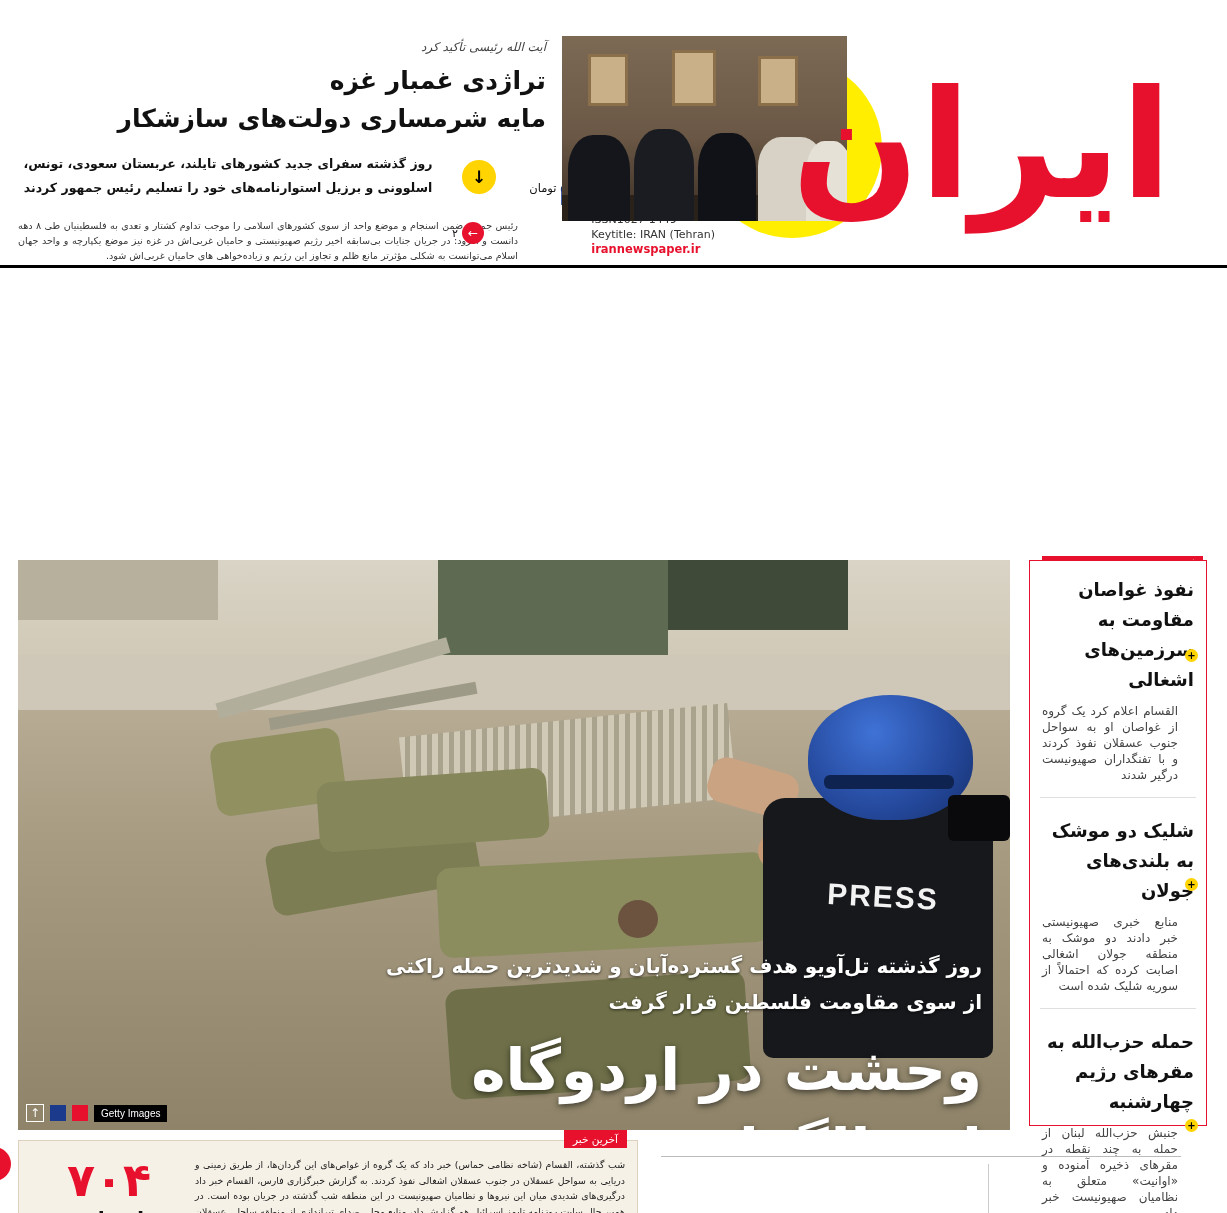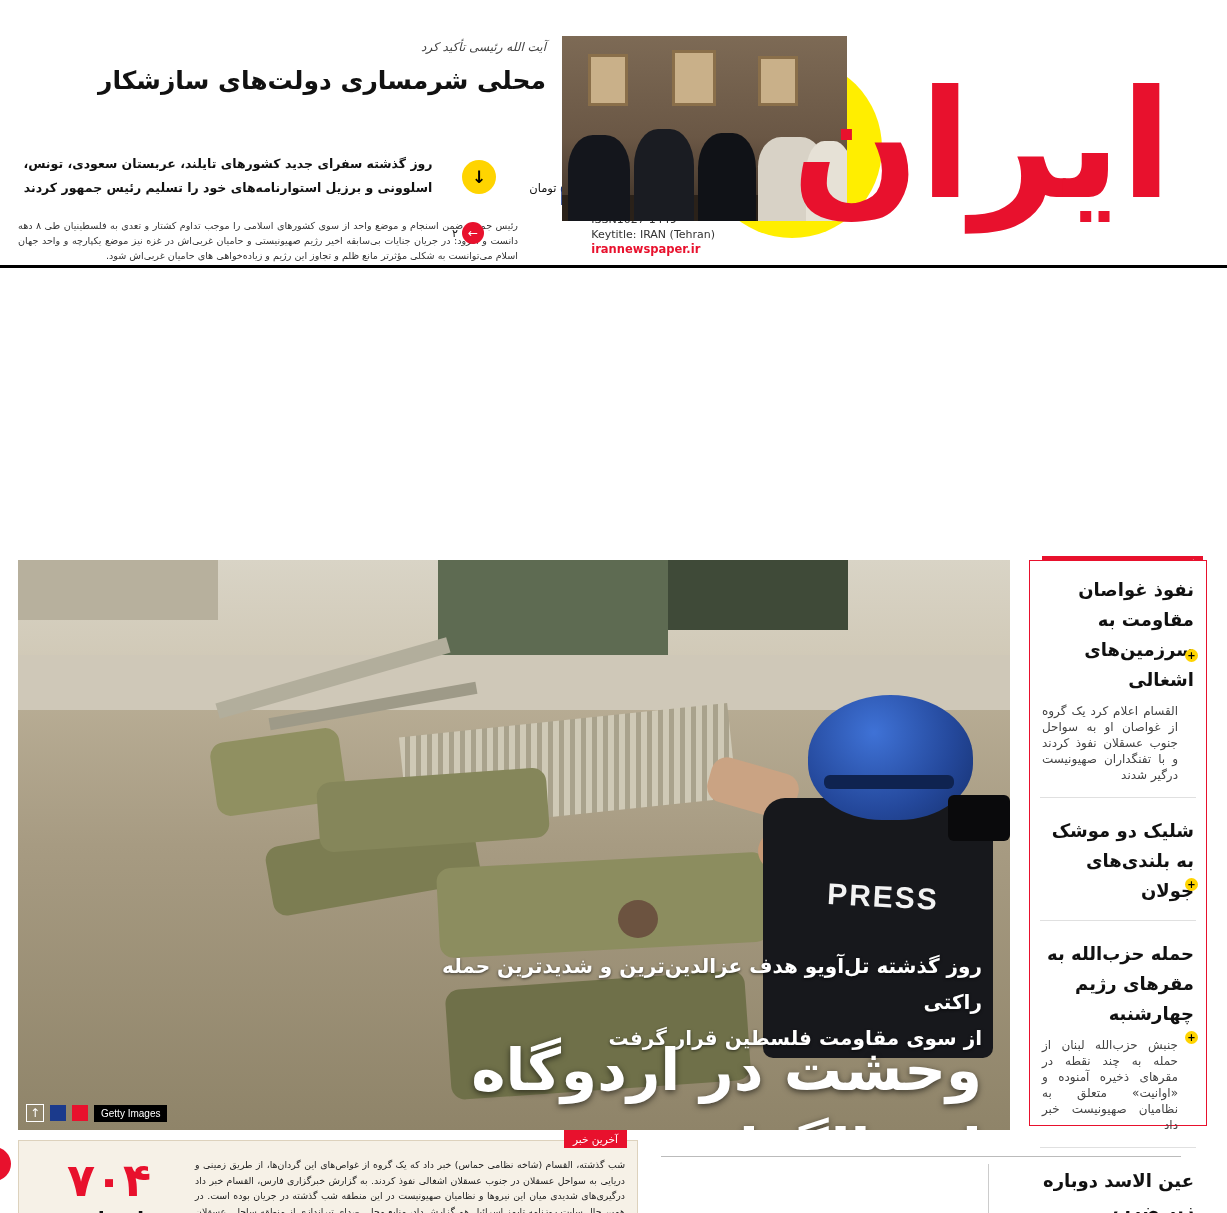--- a/index.html
+++ b/index.html
@@ -261,6 +261,7 @@
 
     <div class="mh-head">
       <div class="mh-kicker">آیت الله رئیسی تأکید کرد</div>
+      <div class="mh-title">تراژدی غمبار غزه</div>
       <div class="mh-title">محلی شرمساری دولت‌های سازشکار</div>
     </div>
 

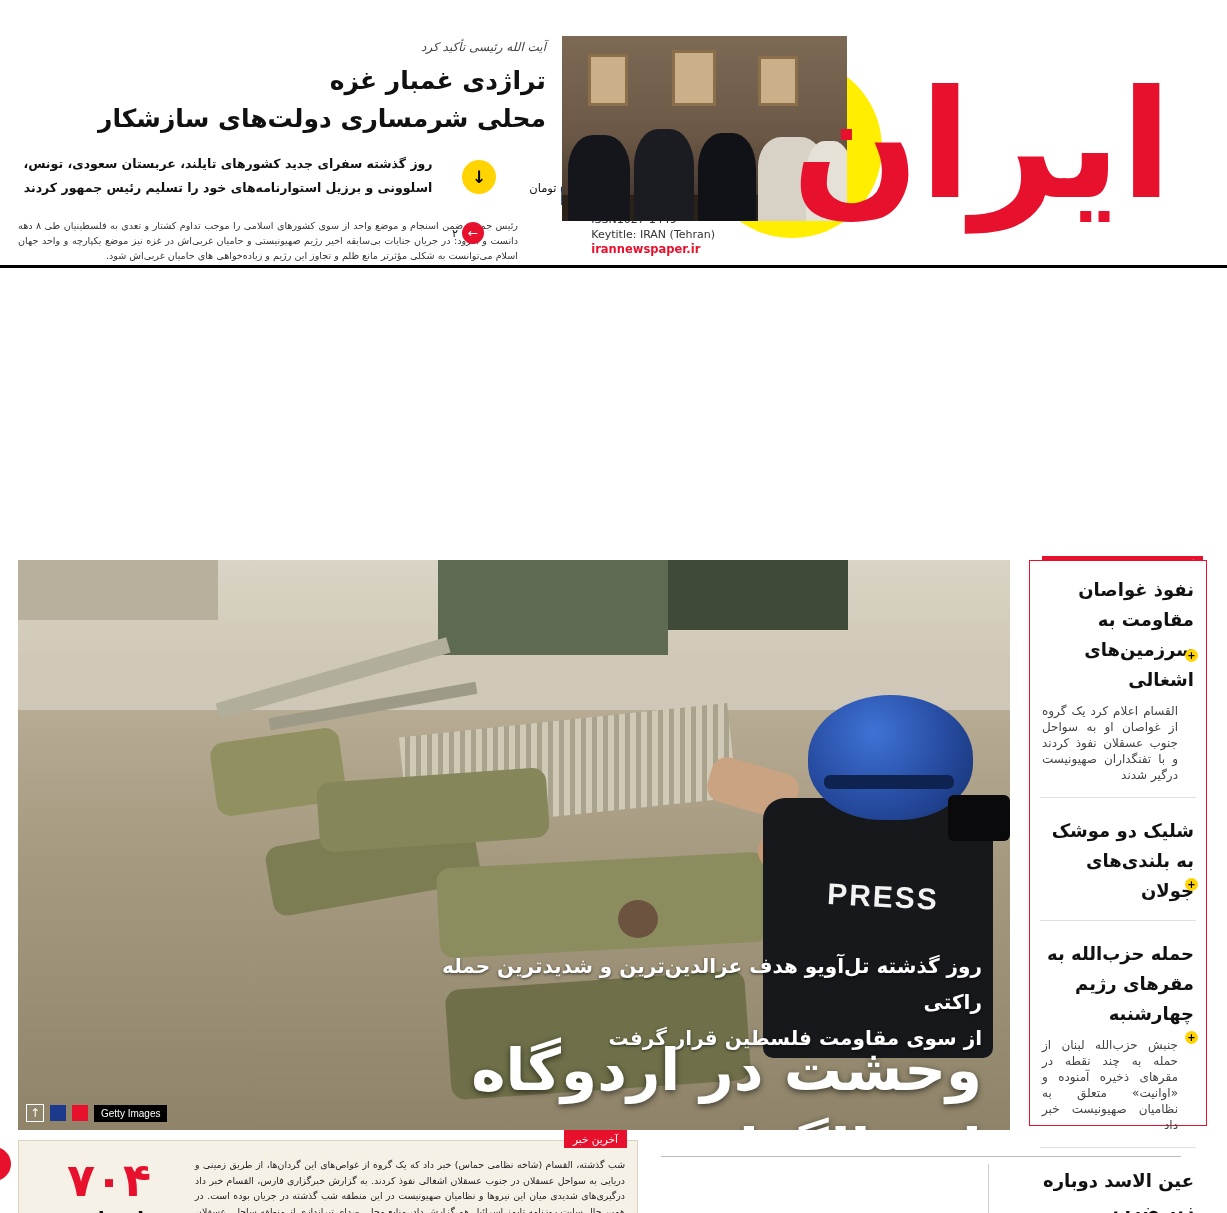--- a/index.html
+++ b/index.html
@@ -262,7 +262,7 @@
     <div class="mh-head">
       <div class="mh-kicker">آیت الله رئیسی تأکید کرد</div>
       <div class="mh-title">تراژدی غمبار غزه</div>
-      <div class="mh-title">محلی شرمساری دولت‌های سازشکار</div>
+      <div class="mh-title">مایه شرمساری دولت‌های سازشکار</div>
     </div>
 
     <div class="mh-lede">روز گذشته سفرای جدید کشورهای تایلند، عربستان سعودی، تونس، اسلوونی و برزیل استوارنامه‌های خود را تسلیم رئیس جمهور کردند</div>

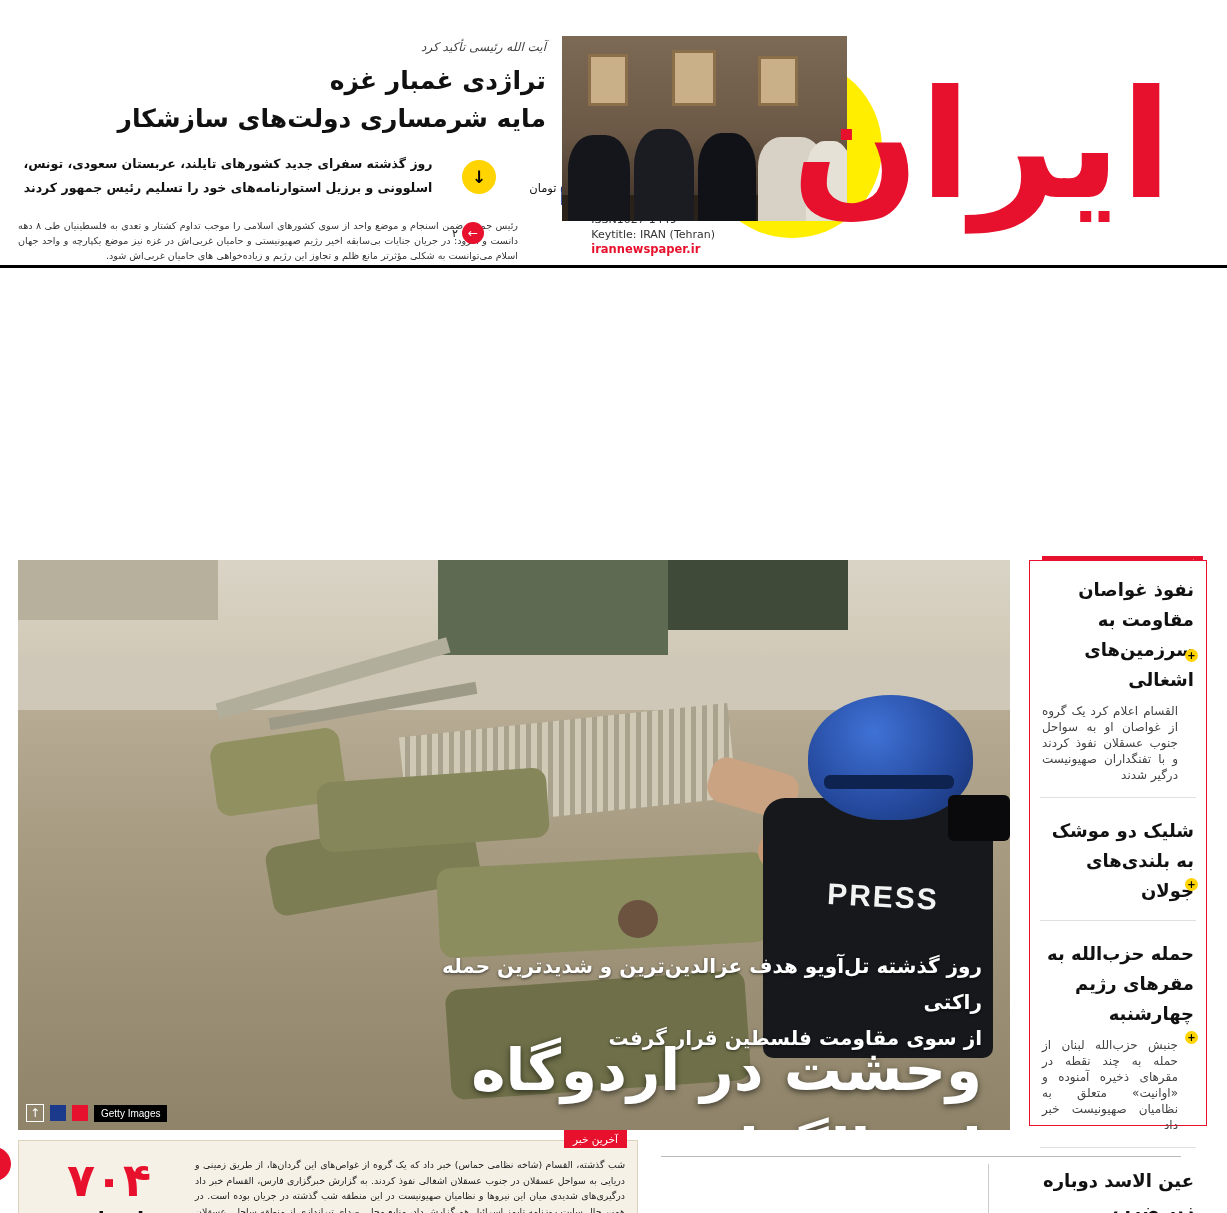--- a/index.html
+++ b/index.html
@@ -329,6 +329,7 @@
       <div class="sb-item">
         <div class="sb-title">شلیک دو موشک به بلندی‌های جولان</div>
         <div class="sb-plus" style="top:76px">+</div>
+        <div class="sb-sub">منابع خبری صهیونیستی خبر دادند دو موشک به منطقه جولان اشغالی اصابت کرده که احتمالاً از سوریه شلیک شده است</div>
       </div>
       <div class="sb-rule"></div>
 

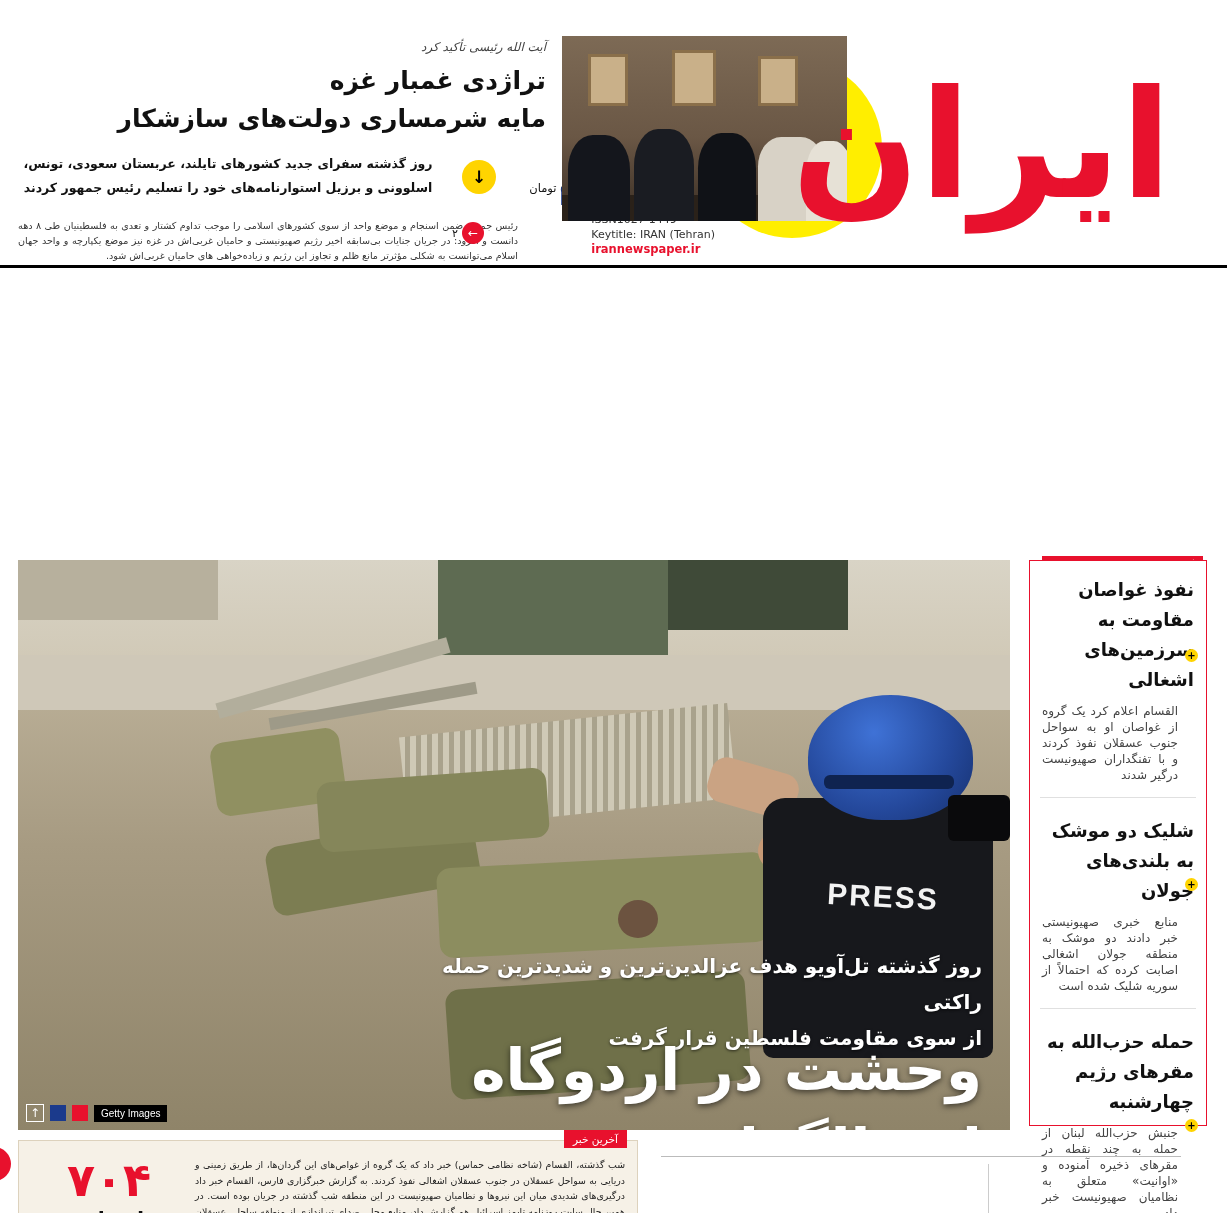--- a/index.html
+++ b/index.html
@@ -310,7 +310,7 @@
       </div>
 
       <div class="bp-overline">
-        <div>روز گذشته تل‌آویو هدف عزالدین‌ترین و شدیدترین حمله راکتی</div>
+        <div>روز گذشته تل‌آویو هدف گسترده‌آبان و شدیدترین حمله راکتی</div>
         <div>از سوی مقاومت فلسطین قرار گرفت</div>
       </div>
       <div class="bp-mainhead">وحشت در اردوگاه اشغالگران</div>

